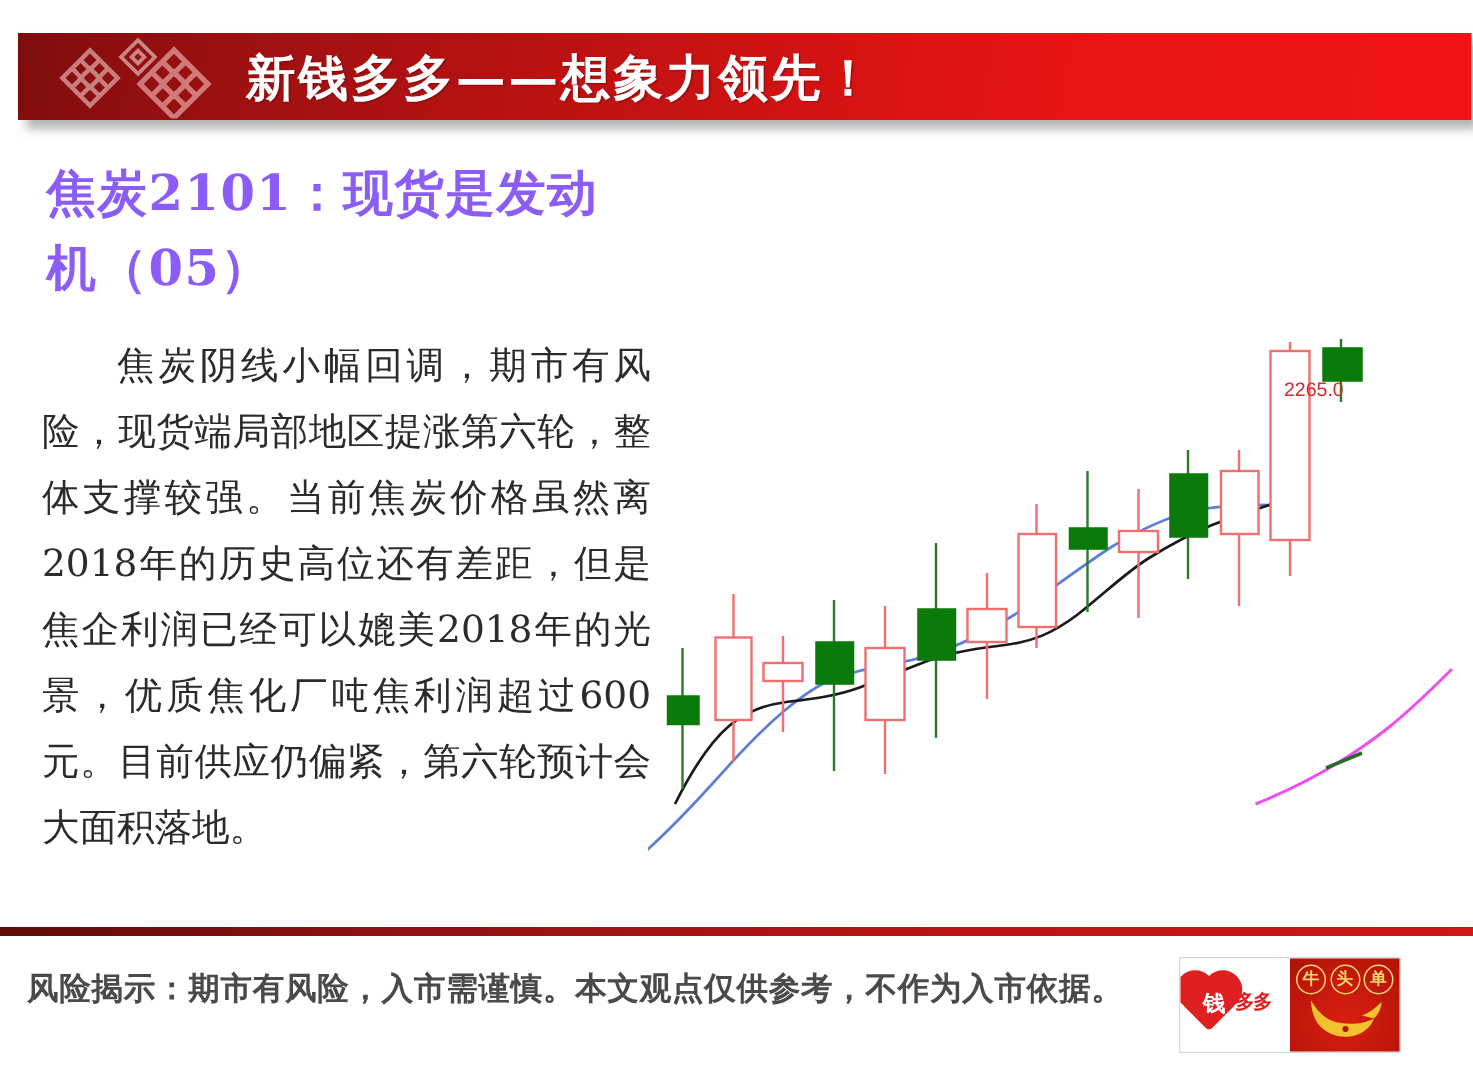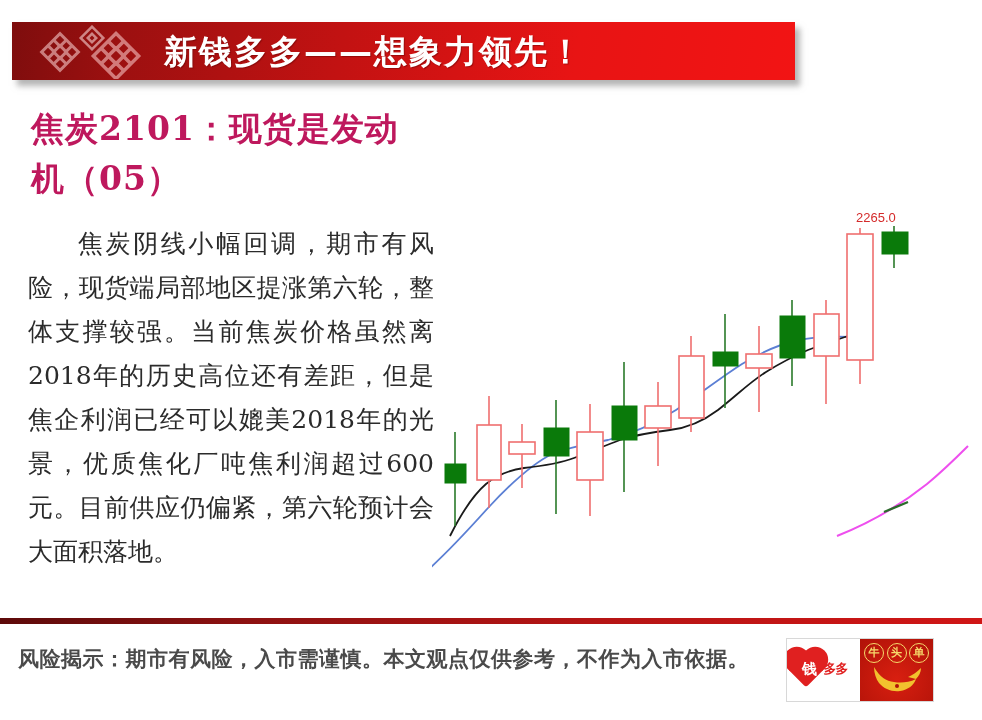--- a/index.html
+++ b/index.html
@@ -22,7 +22,7 @@
     position: absolute;
     left: 12px;
     top: 22px;
-    width: 783px;
+    width: 969px;
     height: 58px;
     background: linear-gradient(100deg, #7e0d0d 0%, #9c1010 14%, #c21212 42%, #e81414 72%, #f21414 100%);
     box-shadow: 5px 6px 6px rgba(120,120,120,0.55);

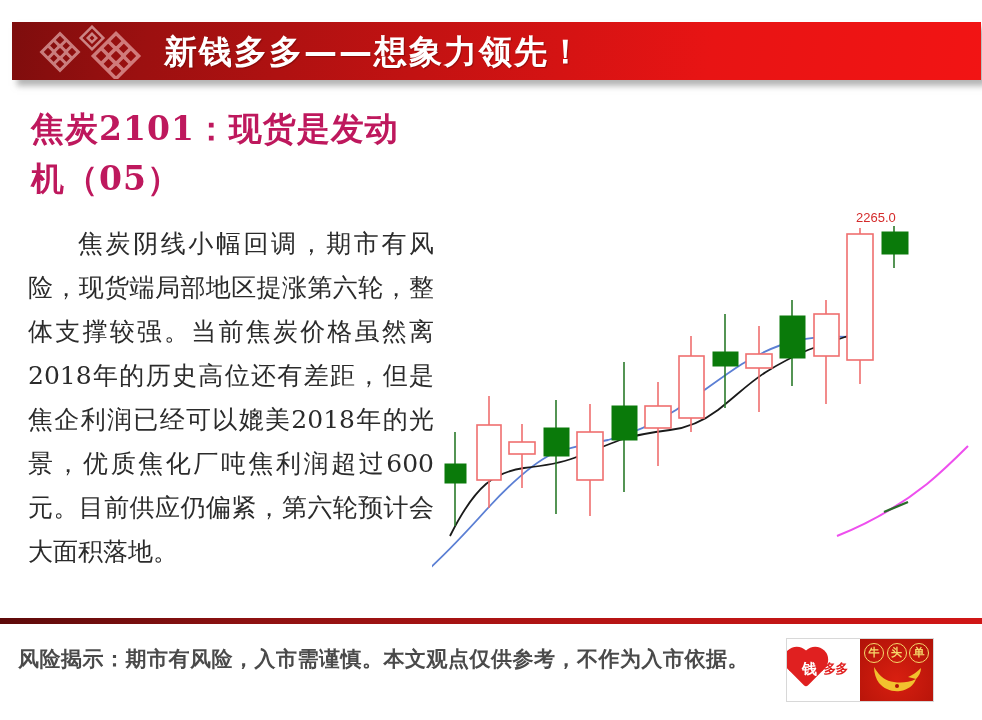--- a/index.html
+++ b/index.html
@@ -57,7 +57,7 @@
     left: 31px;
     top: 104px;
     width: 400px;
-    color: #be185d;
+    color: #8b5cf6;
     font-size: 33px;
     font-weight: bold;
     line-height: 50px;

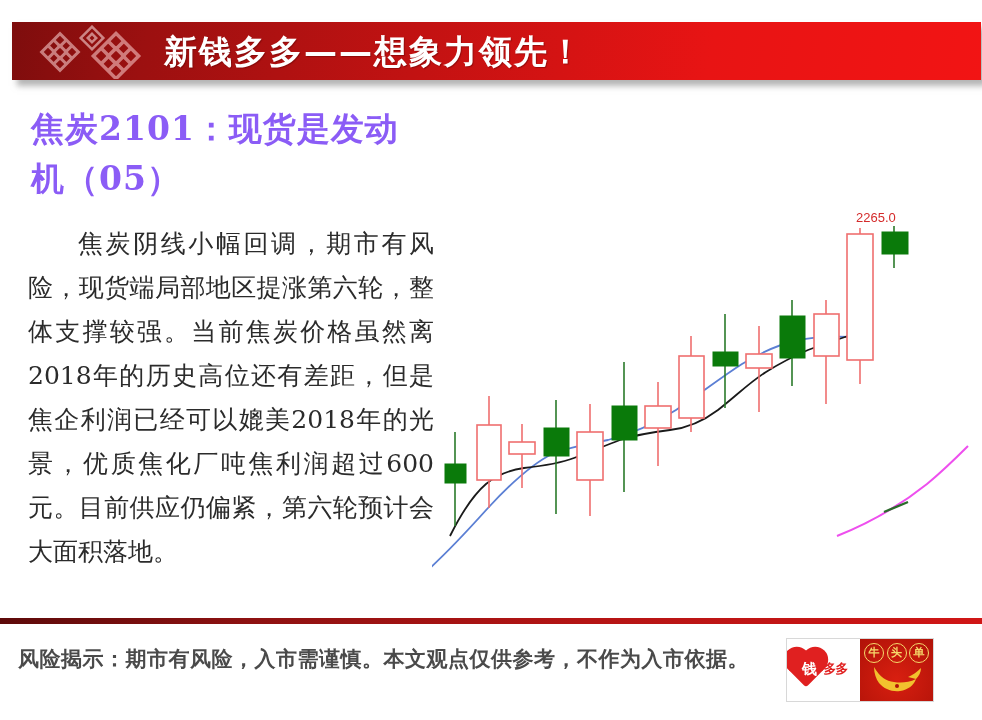--- a/index.html
+++ b/index.html
@@ -93,6 +93,7 @@
     font-size: 13px;
     font-family: "Liberation Sans", sans-serif;
     white-space: nowrap;
+    margin-top: 42px;
   }
 
   

